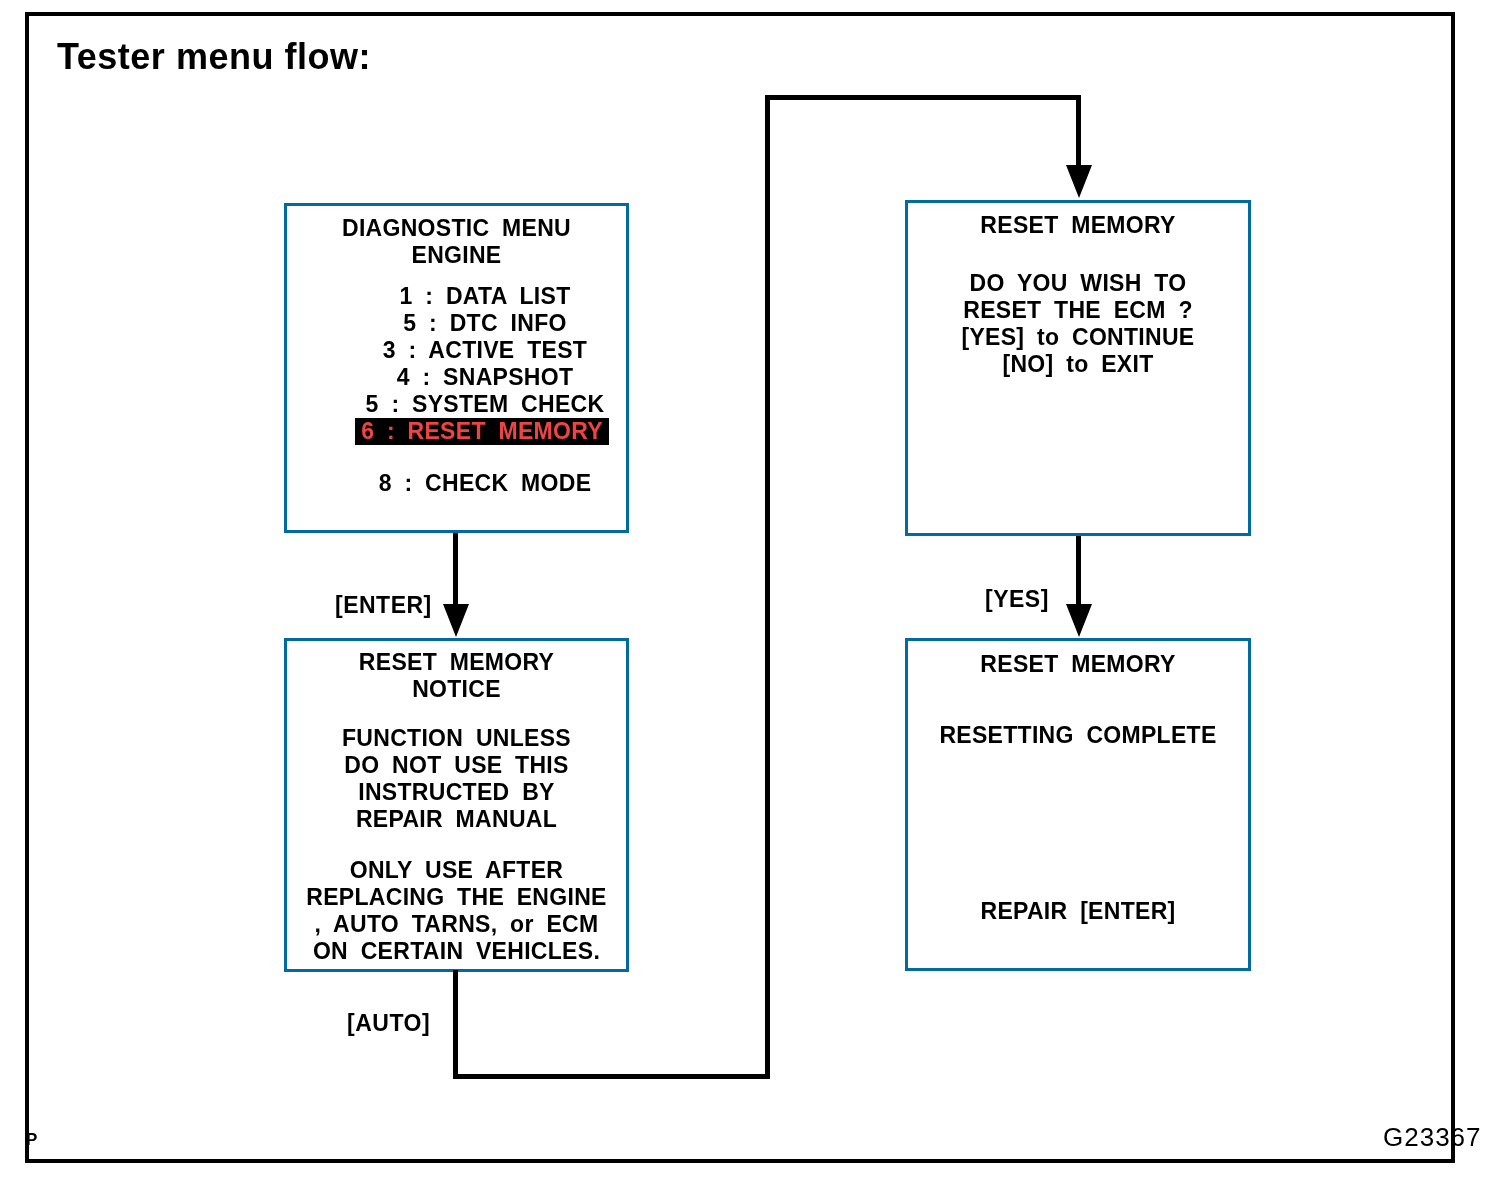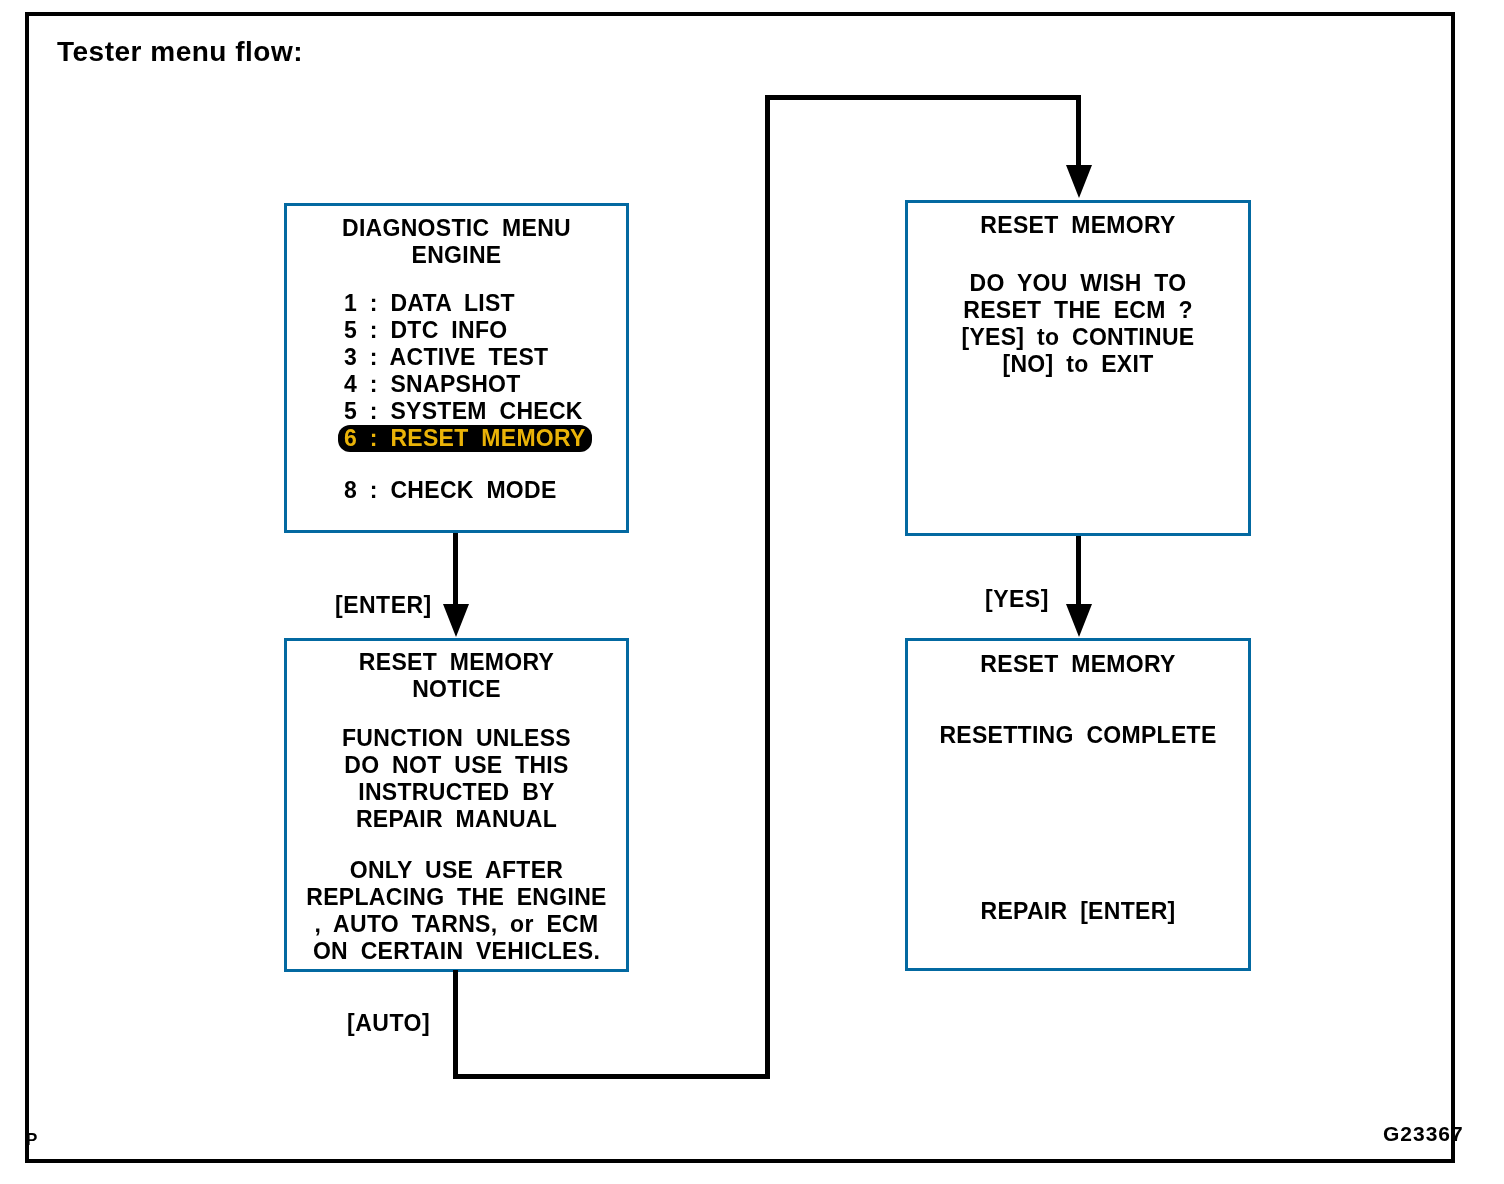--- a/index.html
+++ b/index.html
@@ -22,7 +22,7 @@
   .fig-title {
     position: absolute;
     left: 57px; top: 36px;
-    font-size: 28px;
+    font-size: 36px;
     font-weight: bold;
     letter-spacing: 0.5px;
   }

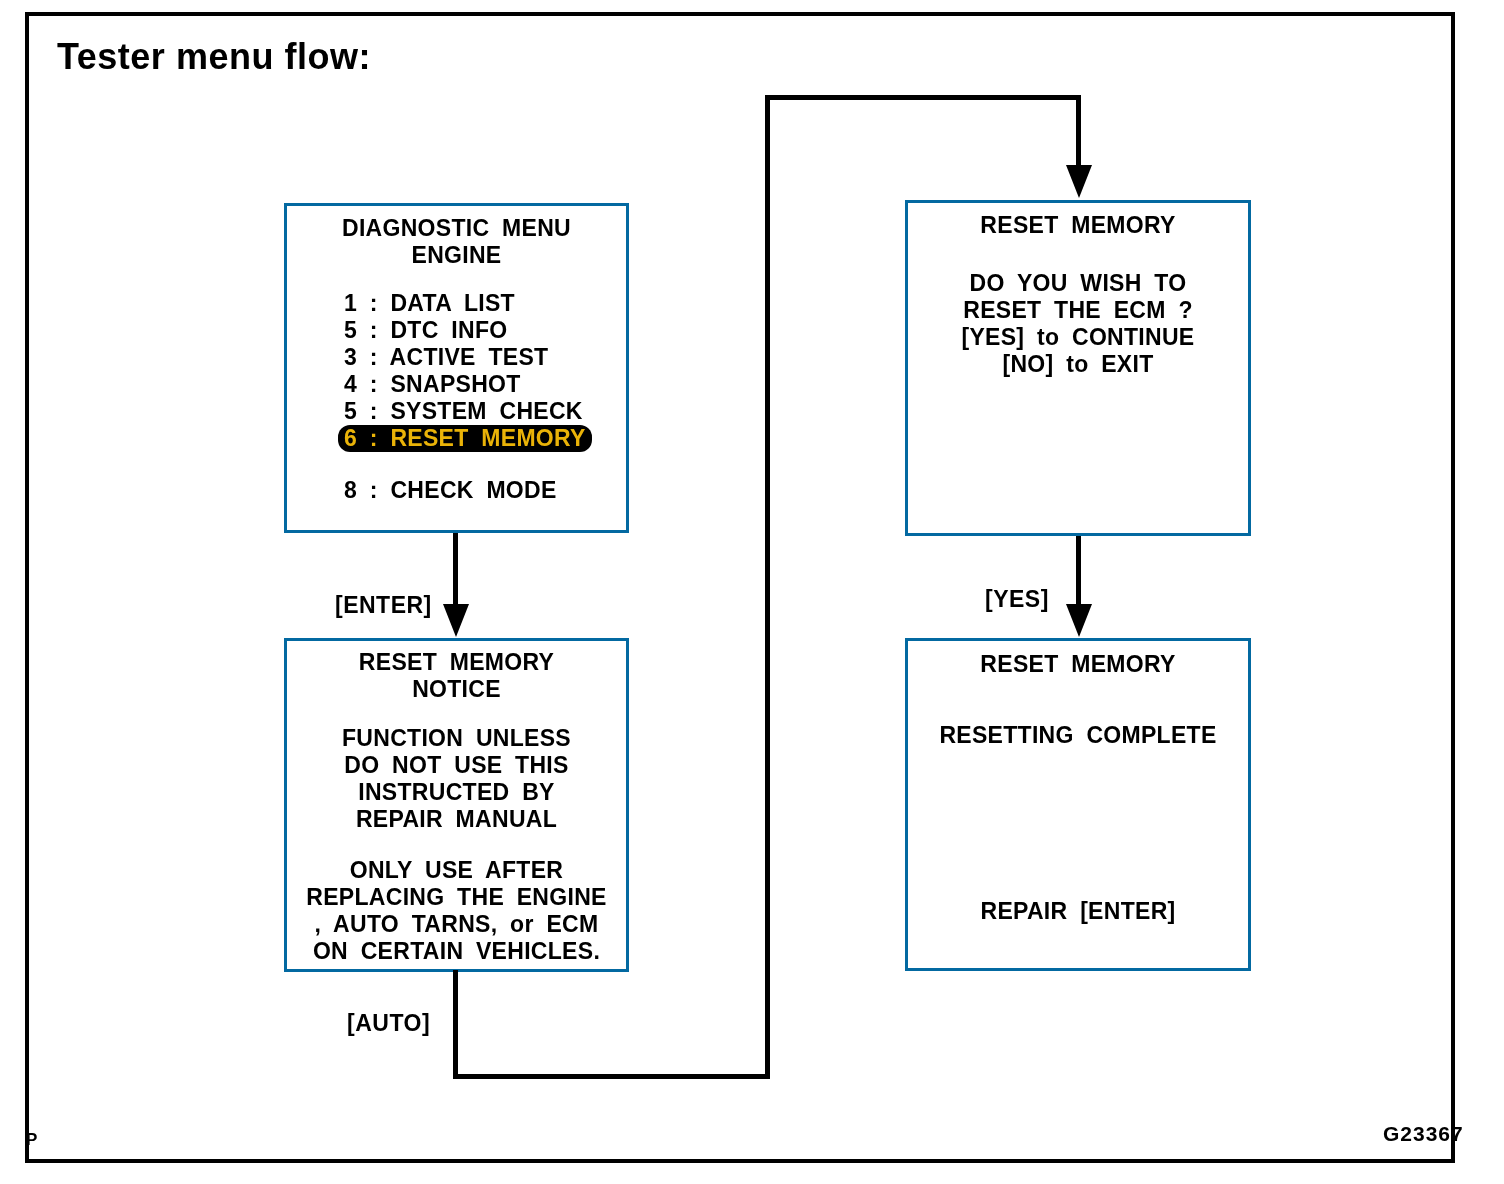--- a/index.html
+++ b/index.html
@@ -43,7 +43,7 @@
   .s4 { left: 905px; top: 638px; width: 346px; height: 333px; }
 
   .s1 .heading { margin-top: 9px; }
-  .s1 .menu { margin-top: 21px; text-align: left; padding-left: 57px; }
+  .s1 .menu { margin-top: 14px; text-align: center; padding-left: 57px; }
   .s1 .menu .last-item { margin-top: 25px; }
   .hl {
     display: inline-block;

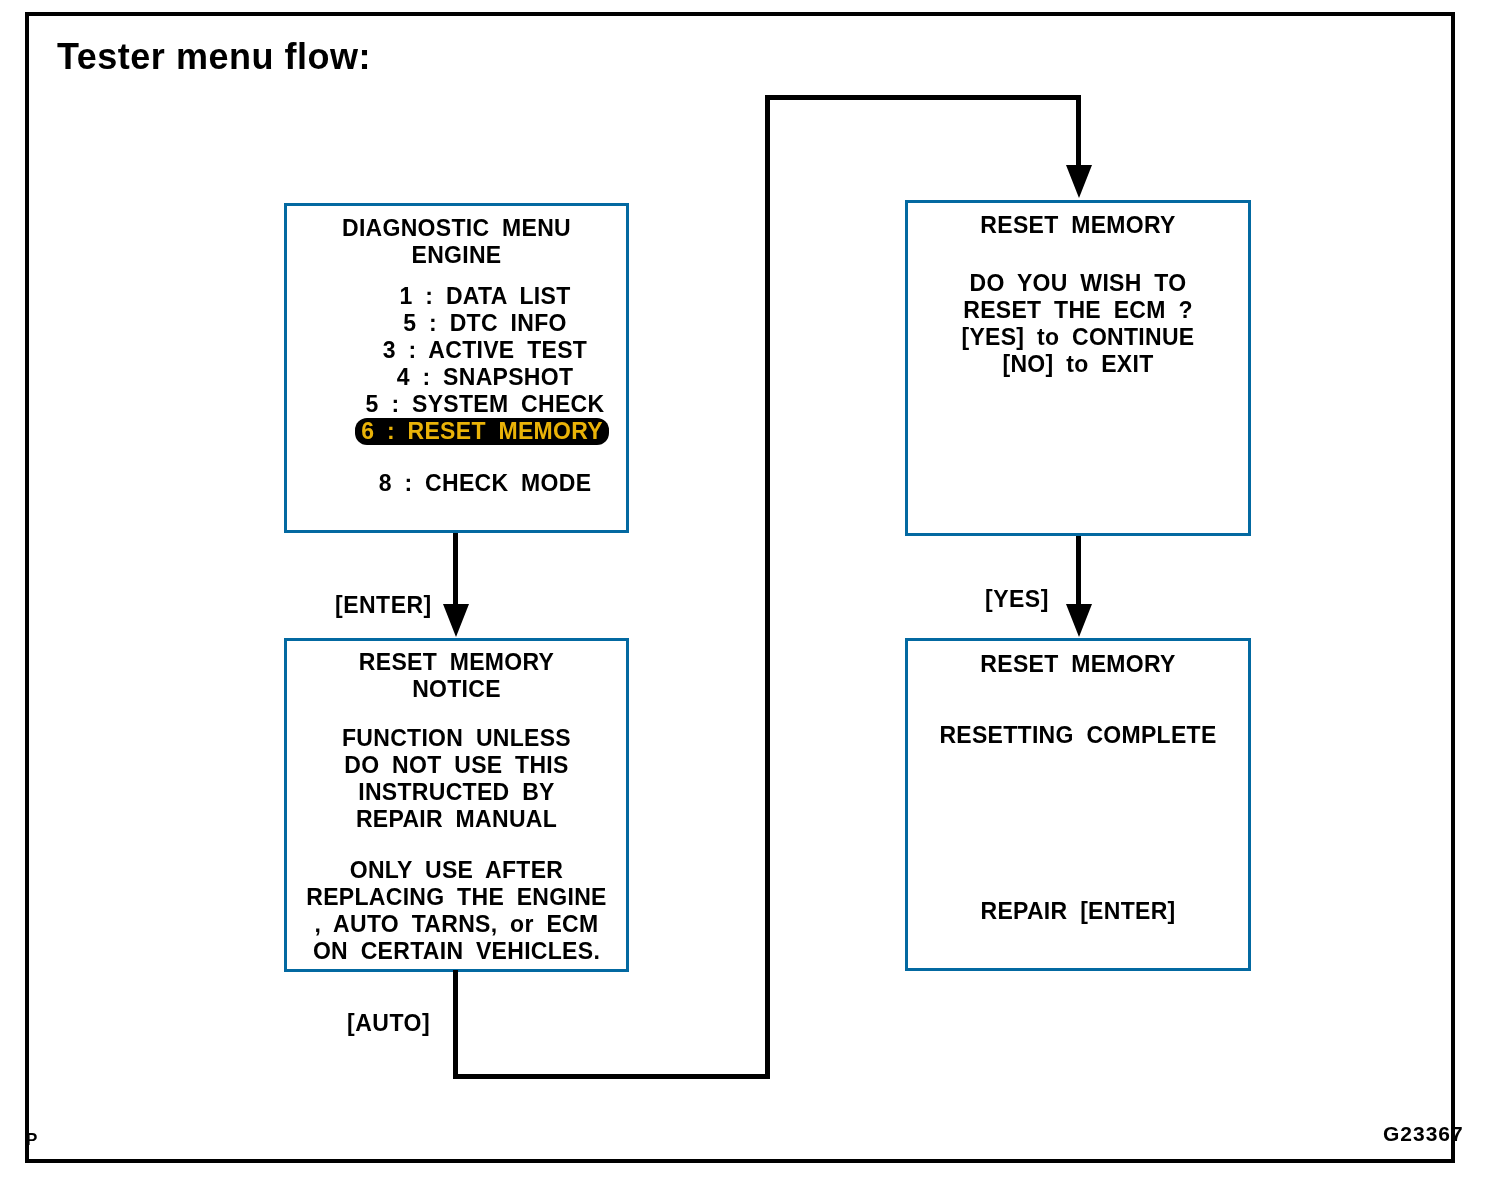--- a/index.html
+++ b/index.html
@@ -48,10 +48,9 @@
   .hl {
     display: inline-block;
     background: #000;
-    color: #eab308;
+    color: #ef4444;
     padding: 0 6px;
     margin-left: -6px;
-    border-radius: 12px;
   }
 
   .s2 .heading { margin-top: 8px; }

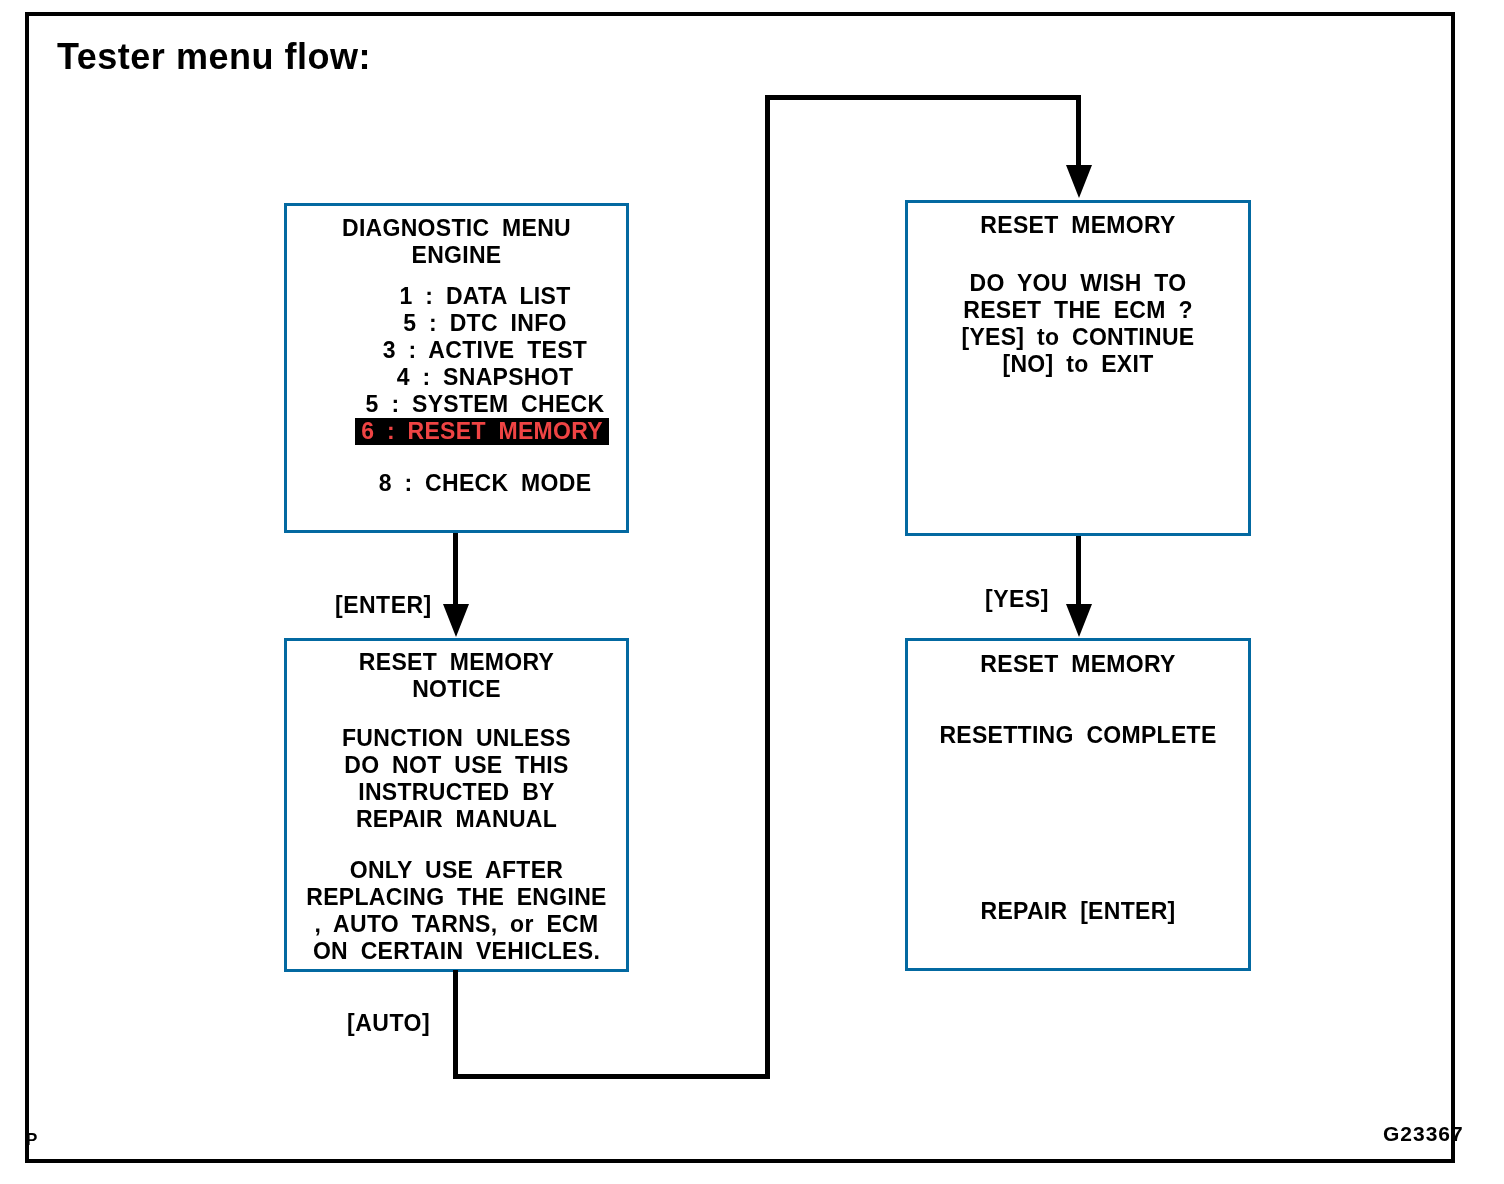--- a/index.html
+++ b/index.html
@@ -87,8 +87,8 @@
   .fig-code {
     position: absolute;
     left: 1383px; top: 1122px;
-    font-size: 21px;
-    font-weight: bold;
+    font-size: 26px;
+    font-weight: normal;
     letter-spacing: 1px;
   }
   .page-mark {

